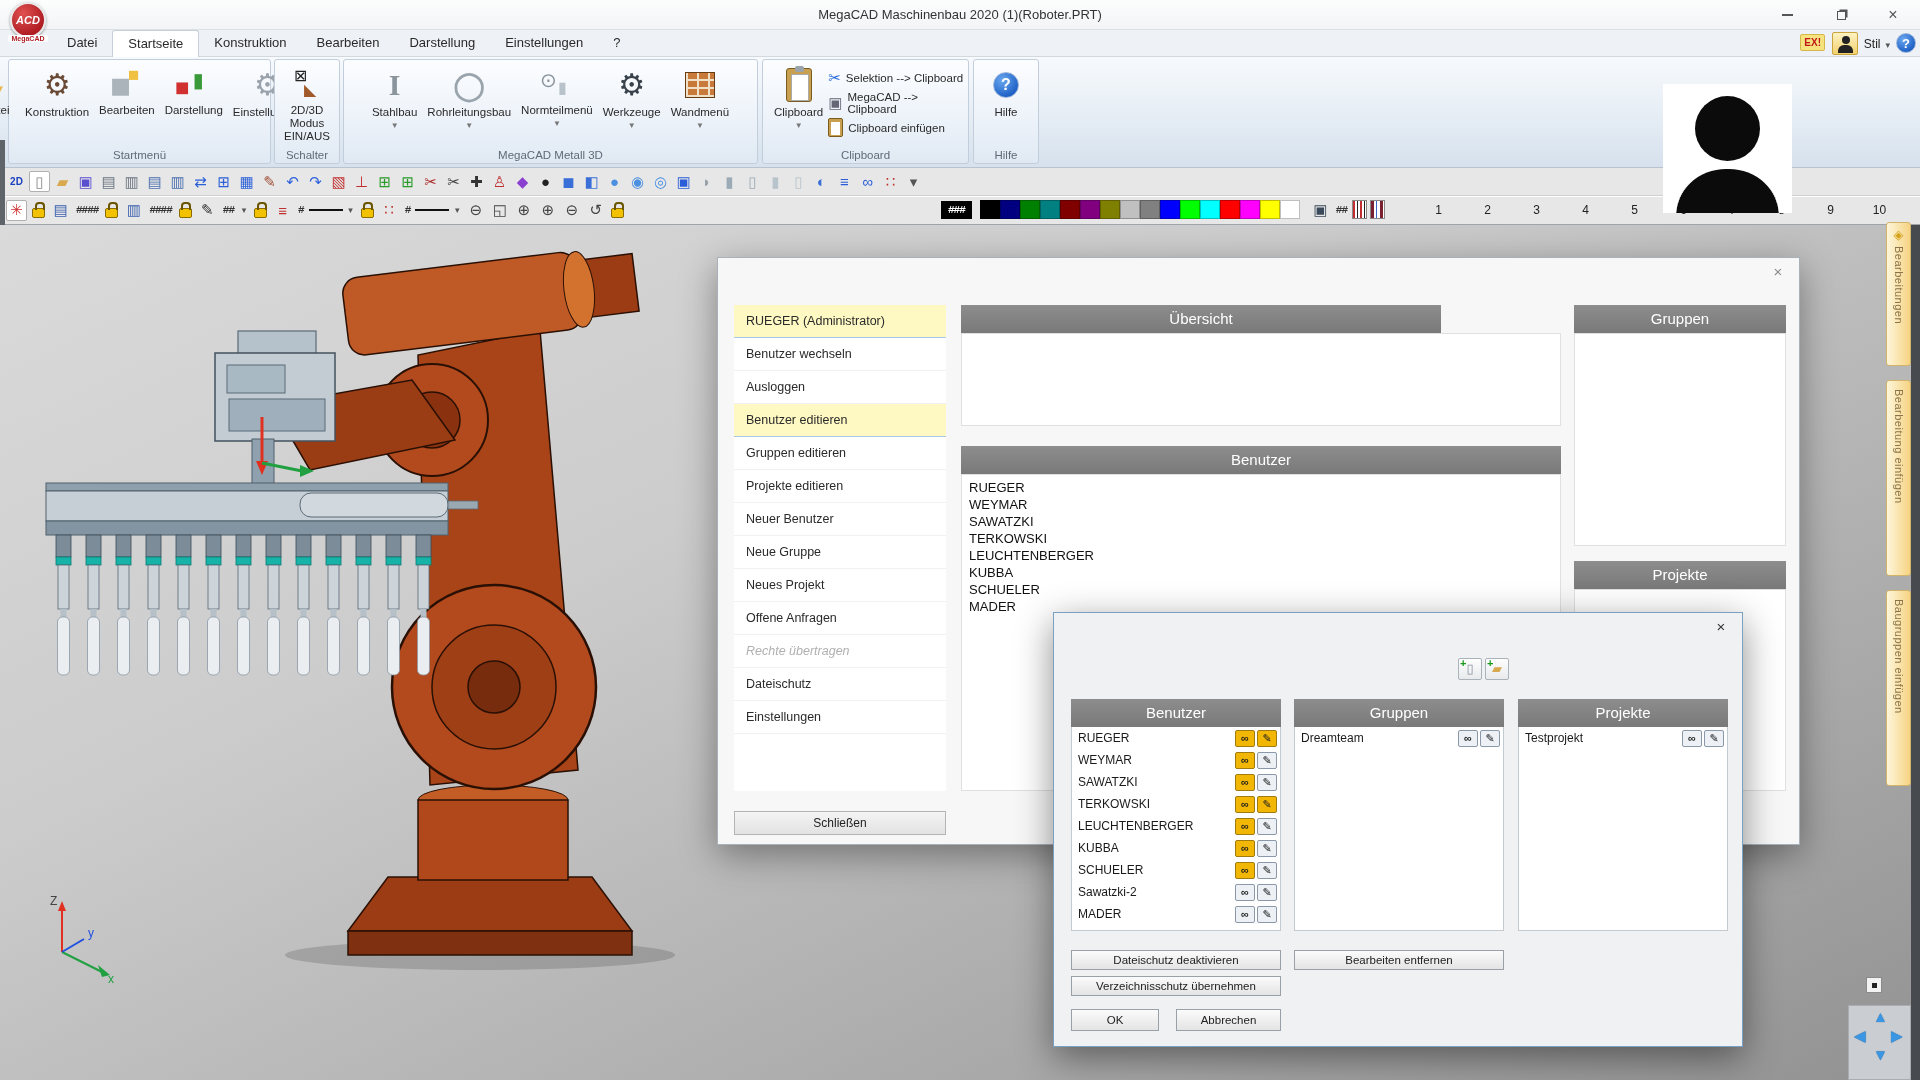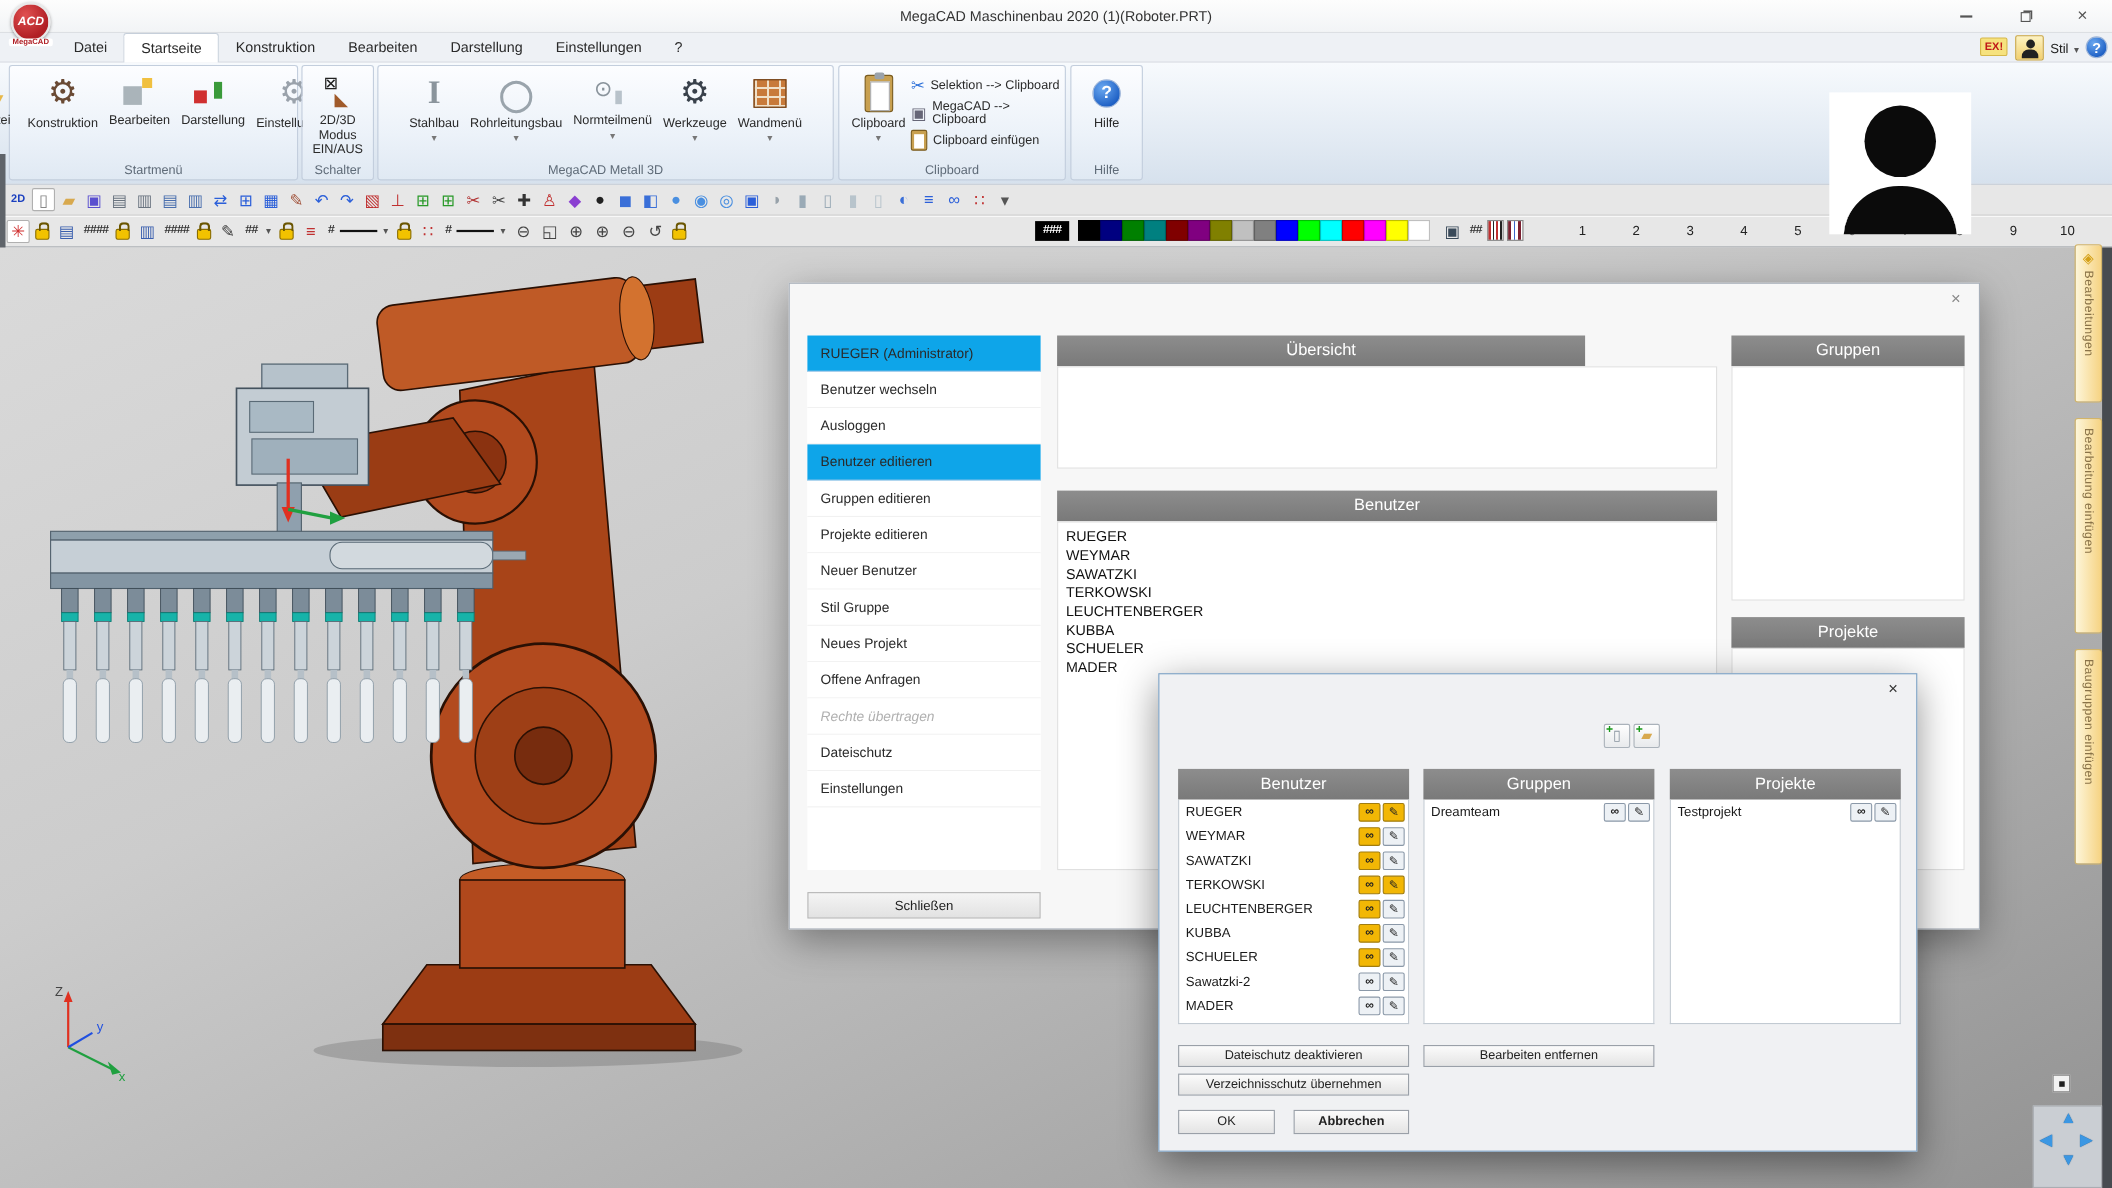--- a/index.html
+++ b/index.html
@@ -161,7 +161,7 @@
   #bz-sidebar { position:absolute; left:16px; top:47px; width:212px; height:486px; background:#fff; }
   .sbitem { height:33px; line-height:33px; padding-left:12px; font-size:12.5px; color:#2a2a2a;
             border-bottom:1px solid #f1f1f1; background:#fff; }
-  .sbitem.sel { background:#0ea5e9; border-bottom-color:#a9c7e7; }
+  .sbitem.sel { background:#fef9c3; border-bottom-color:#a9c7e7; }
   .sbitem.dis { color:#b0b0b0;font-style:italic; }
   #bz-close { position:absolute; left:16px; top:553px; width:212px; height:24px;
               background:linear-gradient(#f4f4f4,#e2e2e2); border:1px solid #b4b4b4;

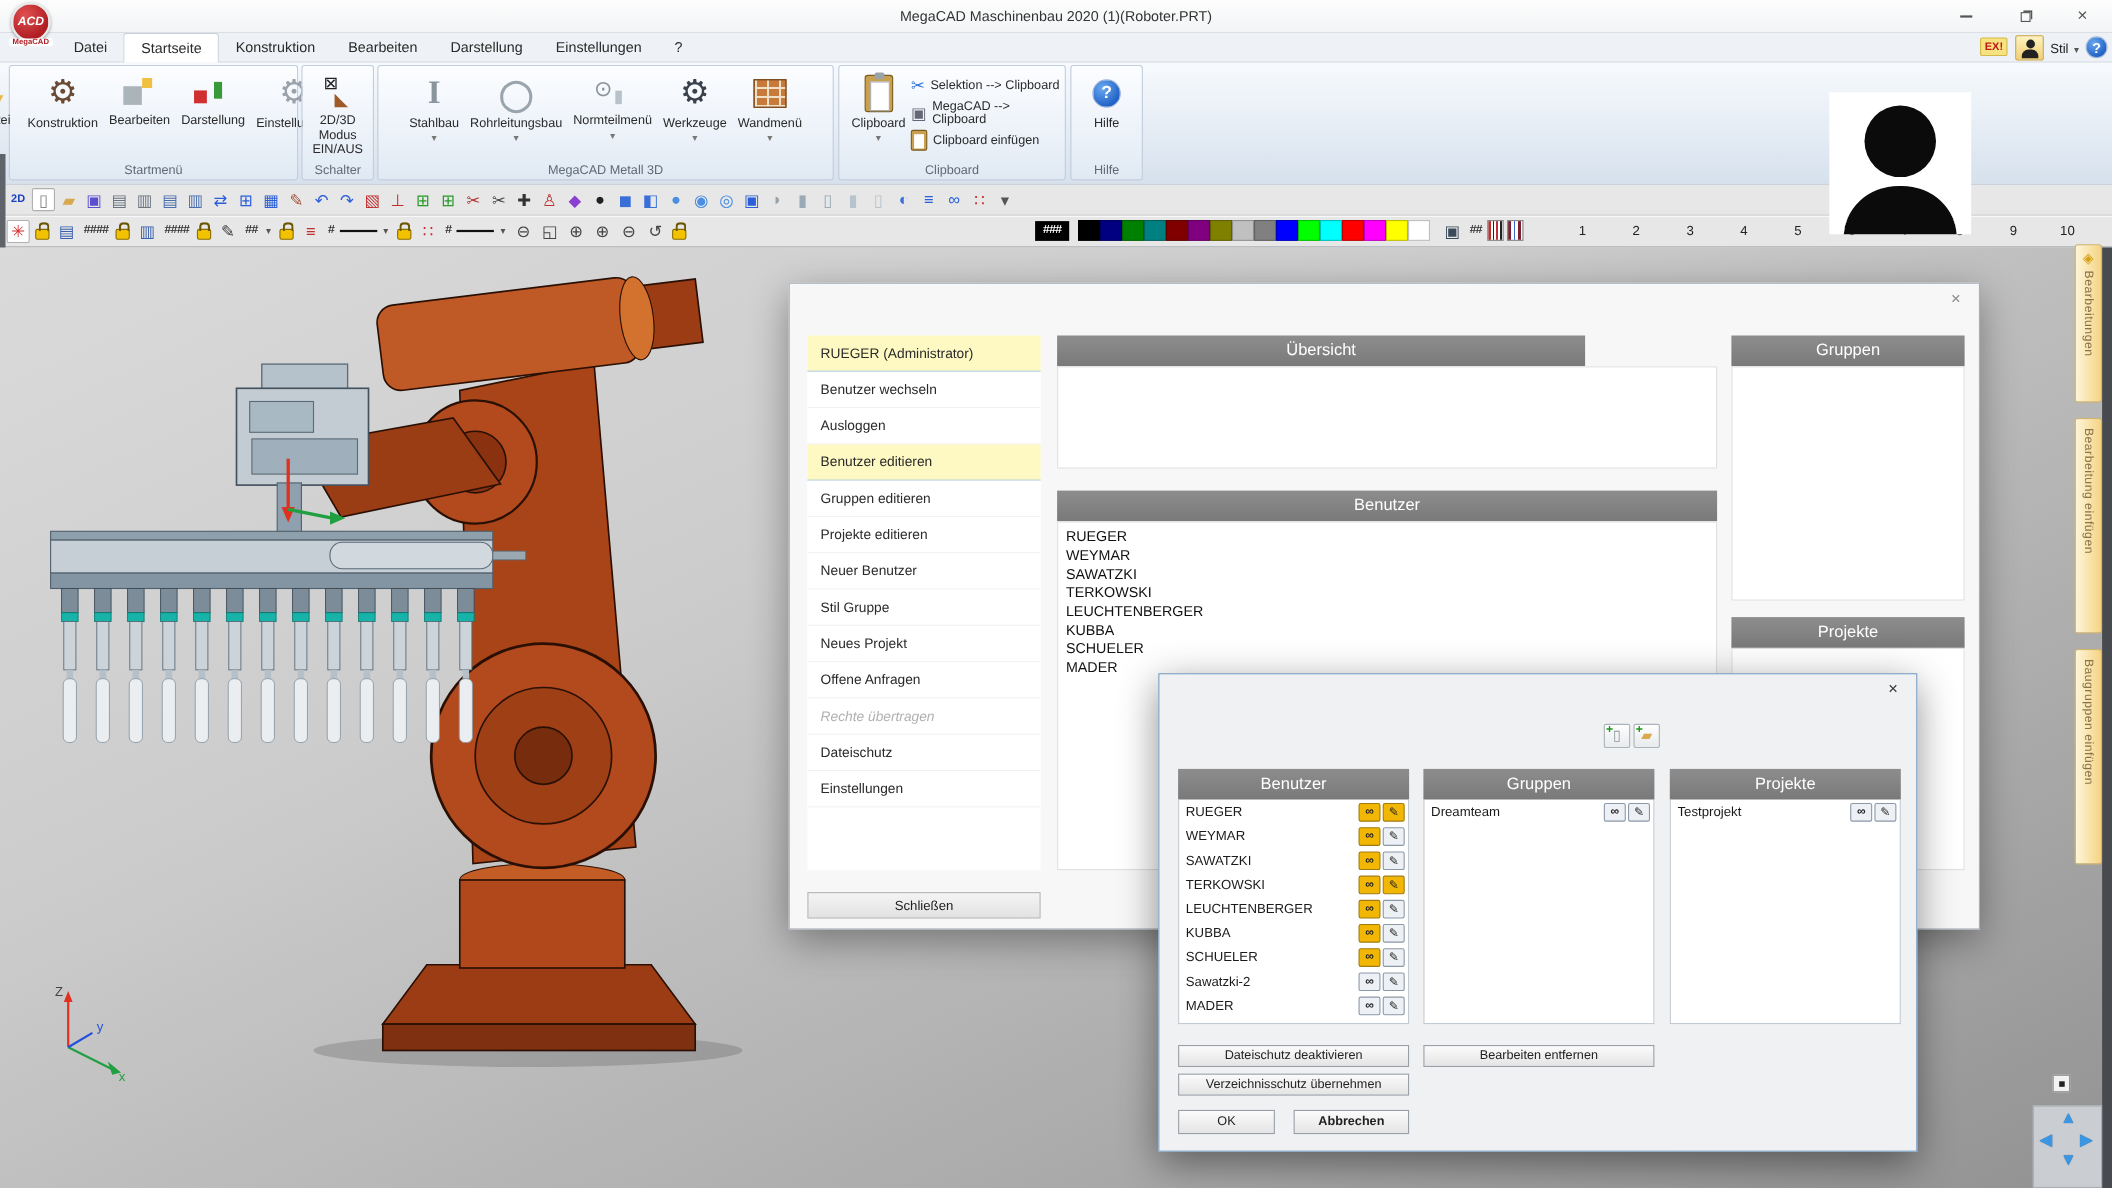--- a/index.html
+++ b/index.html
@@ -685,7 +685,7 @@
       <div class="sbitem">Gruppen editieren</div>
       <div class="sbitem">Projekte editieren</div>
       <div class="sbitem">Neuer Benutzer</div>
-      <div class="sbitem">Stil Gruppe</div>
+      <div class="sbitem">Neue Gruppe</div>
       <div class="sbitem">Neues Projekt</div>
       <div class="sbitem">Offene Anfragen</div>
       <div class="sbitem dis">Rechte übertragen</div>

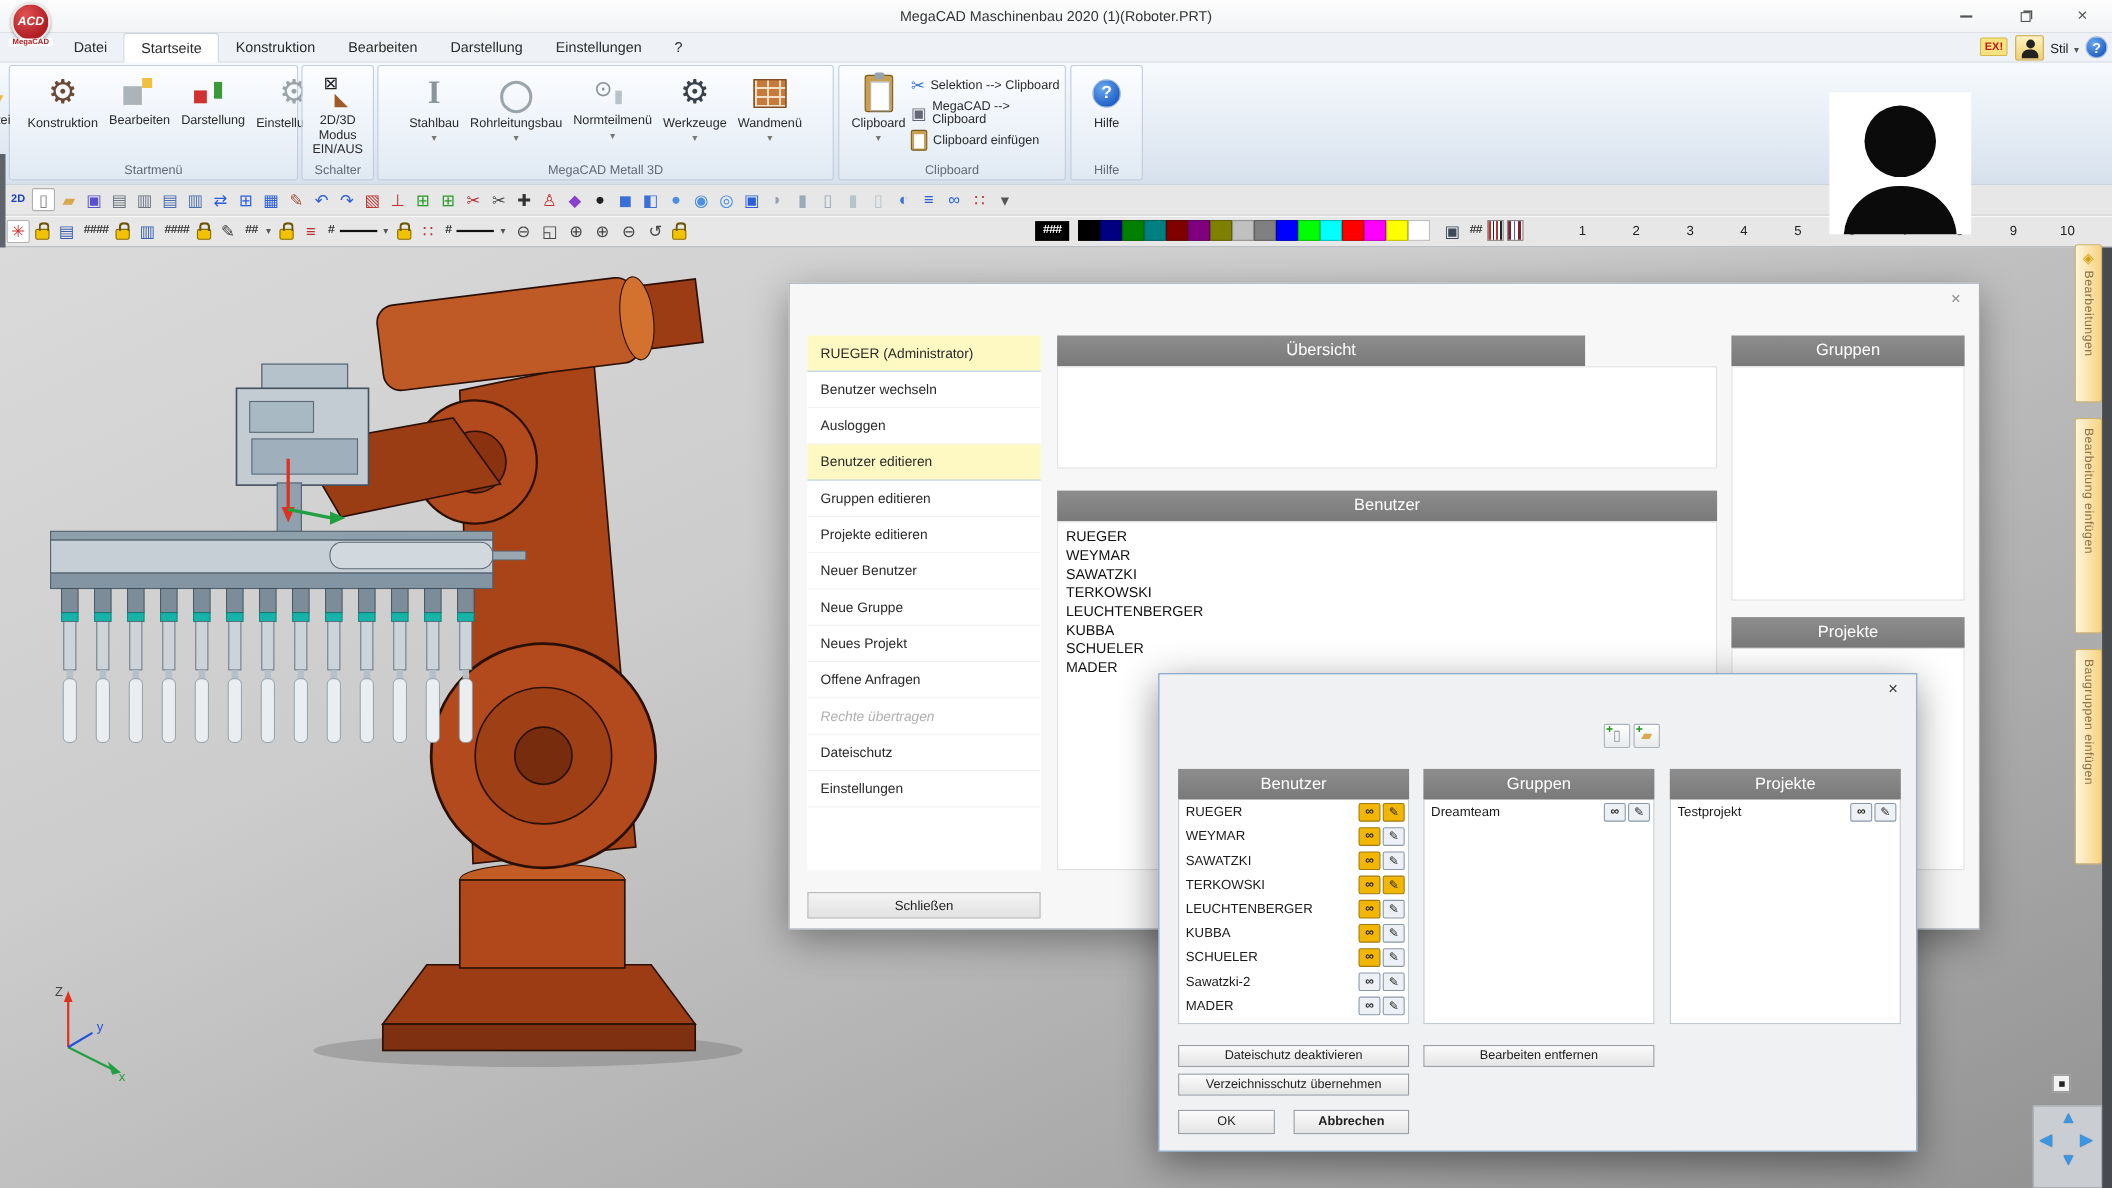--- a/index.html
+++ b/index.html
@@ -217,7 +217,7 @@
   #za-btn-remove{ left:240px; top:337px; width:210px; }
   #za-btn-inherit{ left:17px; top:363px; width:210px; }
   #za-btn-ok { left:17px; top:396px; width:88px; height:22px; line-height:20px; }
-  #za-btn-cancel { left:122px; top:396px; width:105px; height:22px; line-height:20px;font-weight:bold; }
+  #za-btn-cancel { left:122px; top:396px; width:105px; height:22px; line-height:20px; }
 </style>
 </head>
 <body>

